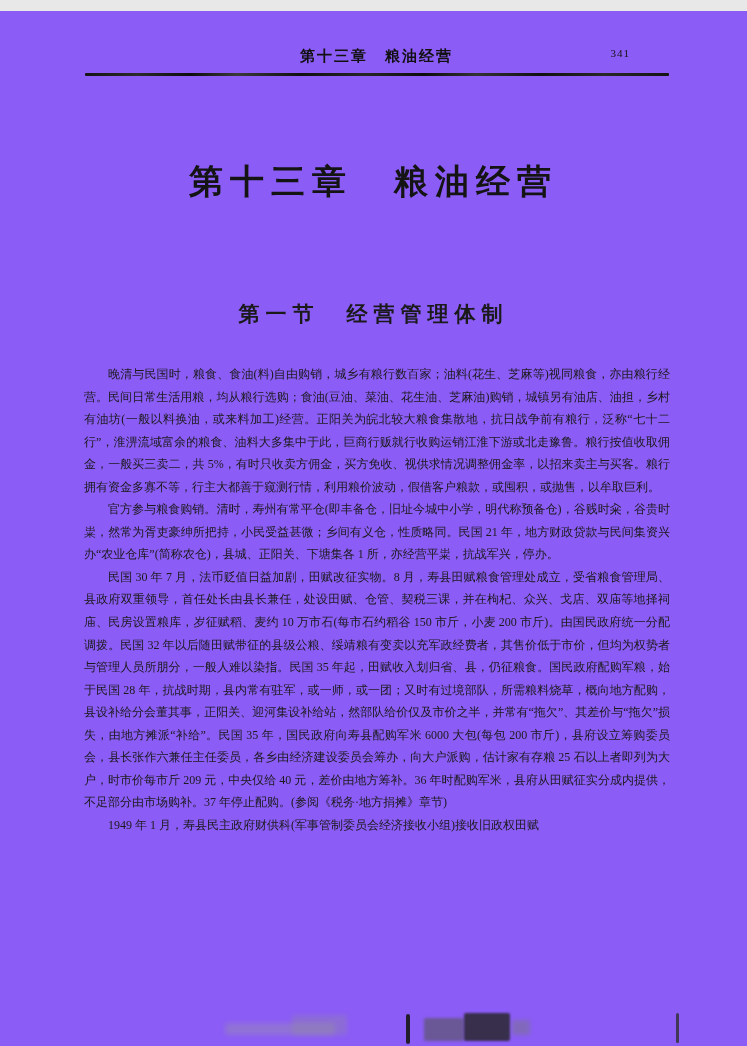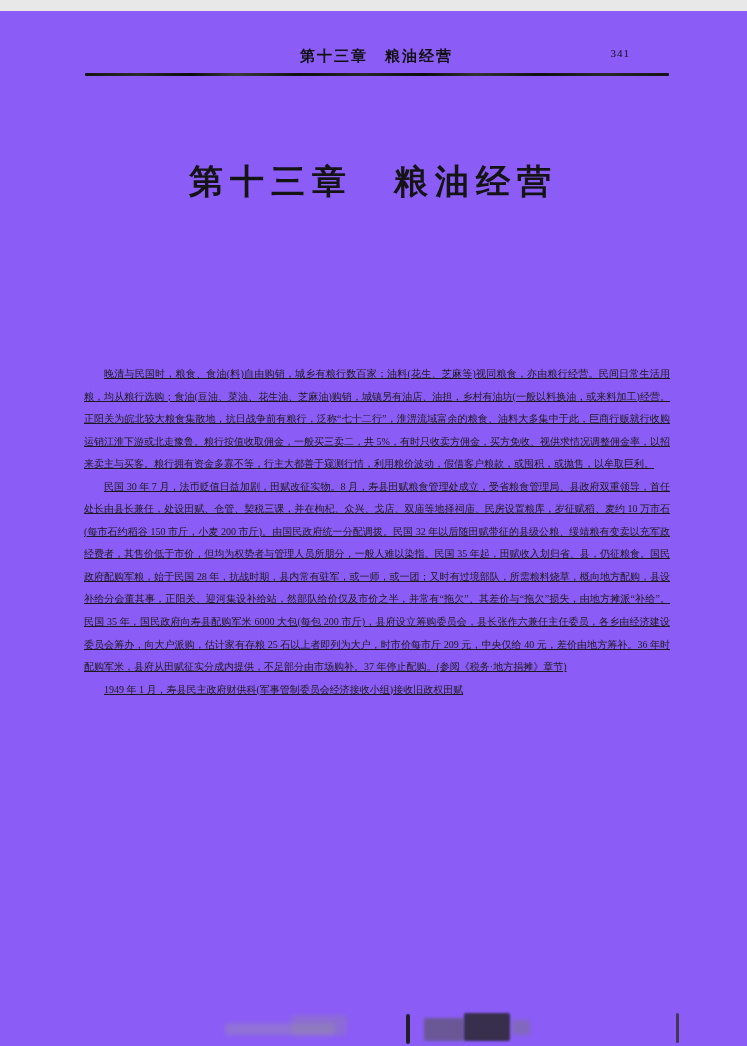--- a/index.html
+++ b/index.html
@@ -130,6 +130,7 @@
 
   <h1 class="chapter-title">第十三章　粮油经营</h1>
 
+  <h2 class="section-title">第一节　经营管理体制</h2>
 
   <main class="body-text">
     <p>晚清与民国时，粮食、食油(料)自由购销，城乡有粮行数百家；油料(花生、芝麻等)视同粮食，亦由粮行经营。民间日常生活用粮，均从粮行选购；食油(豆油、菜油、花生油、芝麻油)购销，城镇另有油店、油担，乡村有油坊(一般以料换油，或来料加工)经营。正阳关为皖北较大粮食集散地，抗日战争前有粮行，泛称“七十二行”，淮淠流域富余的粮食、油料大多集中于此，巨商行贩就行收购运销江淮下游或北走豫鲁。粮行按值收取佣金，一般买三卖二，共 5%，有时只收卖方佣金，买方免收、视供求情况调整佣金率，以招来卖主与买客。粮行拥有资金多寡不等，行主大都善于窥测行情，利用粮价波动，假借客户粮款，或囤积，或抛售，以牟取巨利。</p>

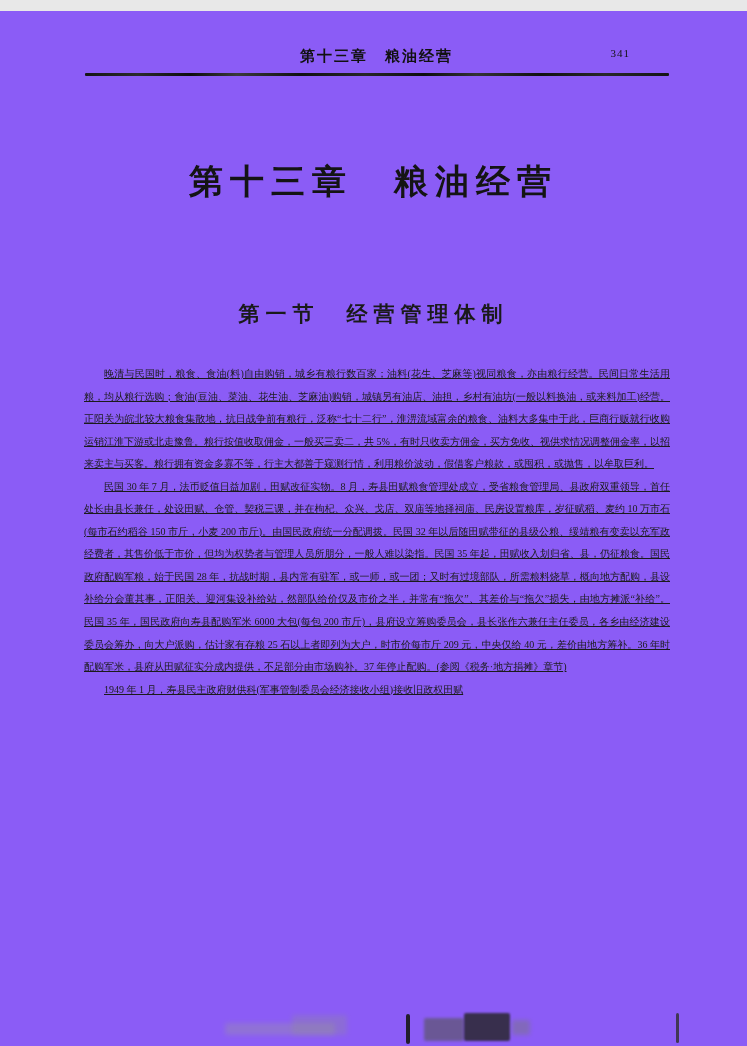--- a/index.html
+++ b/index.html
@@ -93,11 +93,10 @@
     width: 586px;
     height: 612px;
     overflow: hidden;
-    font-size: 10px;
+    font-size: 12px;
     line-height: 22.55px;
     text-align: justify;
     color: #1b1b1b;
-    text-decoration: underline;
   }
   .body-text p {
     margin: 0;

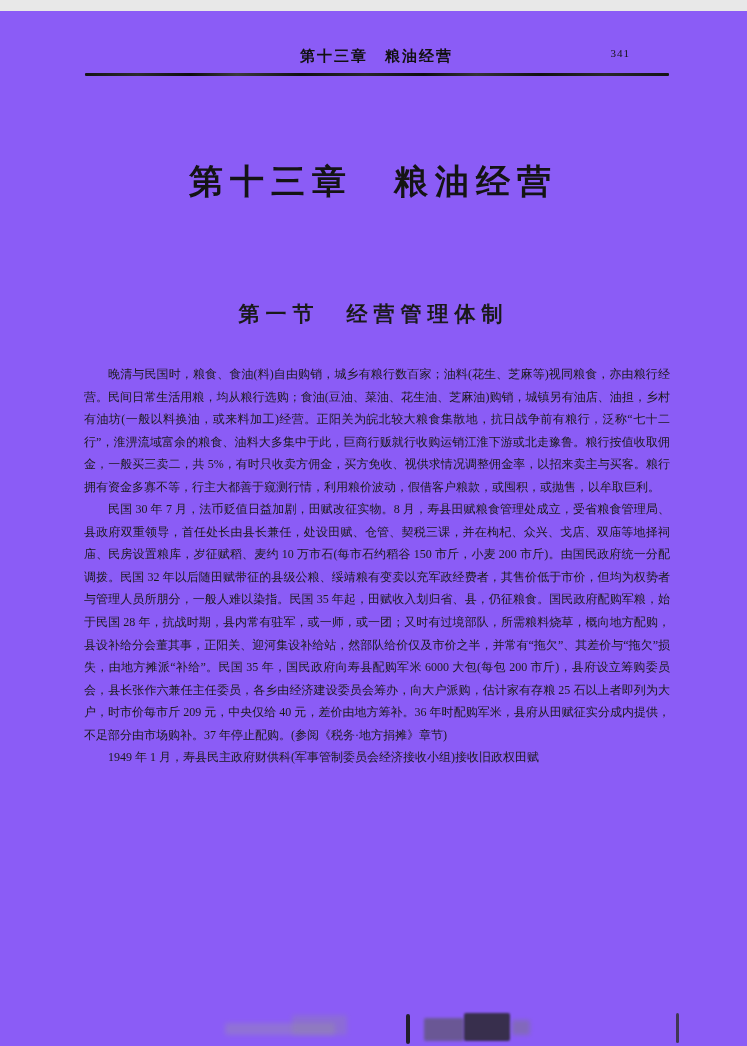--- a/index.html
+++ b/index.html
@@ -133,6 +133,7 @@
 
   <main class="body-text">
     <p>晚清与民国时，粮食、食油(料)自由购销，城乡有粮行数百家；油料(花生、芝麻等)视同粮食，亦由粮行经营。民间日常生活用粮，均从粮行选购；食油(豆油、菜油、花生油、芝麻油)购销，城镇另有油店、油担，乡村有油坊(一般以料换油，或来料加工)经营。正阳关为皖北较大粮食集散地，抗日战争前有粮行，泛称“七十二行”，淮淠流域富余的粮食、油料大多集中于此，巨商行贩就行收购运销江淮下游或北走豫鲁。粮行按值收取佣金，一般买三卖二，共 5%，有时只收卖方佣金，买方免收、视供求情况调整佣金率，以招来卖主与买客。粮行拥有资金多寡不等，行主大都善于窥测行情，利用粮价波动，假借客户粮款，或囤积，或抛售，以牟取巨利。</p>
+    <p>官方参与粮食购销。清时，寿州有常平仓(即丰备仓，旧址今城中小学，明代称预备仓)，谷贱时籴，谷贵时粜，然常为胥吏豪绅所把持，小民受益甚微；乡间有义仓，性质略同。民国 21 年，地方财政贷款与民间集资兴办“农业仓库”(简称农仓)，县城、正阳关、下塘集各 1 所，亦经营平粜，抗战军兴，停办。</p>
     <p>民国 30 年 7 月，法币贬值日益加剧，田赋改征实物。8 月，寿县田赋粮食管理处成立，受省粮食管理局、县政府双重领导，首任处长由县长兼任，处设田赋、仓管、契税三课，并在枸杞、众兴、戈店、双庙等地择祠庙、民房设置粮库，岁征赋稻、麦约 10 万市石(每市石约稻谷 150 市斤，小麦 200 市斤)。由国民政府统一分配调拨。民国 32 年以后随田赋带征的县级公粮、绥靖粮有变卖以充军政经费者，其售价低于市价，但均为权势者与管理人员所朋分，一般人难以染指。民国 35 年起，田赋收入划归省、县，仍征粮食。国民政府配购军粮，始于民国 28 年，抗战时期，县内常有驻军，或一师，或一团；又时有过境部队，所需粮料烧草，概向地方配购，县设补给分会董其事，正阳关、迎河集设补给站，然部队给价仅及市价之半，并常有“拖欠”、其差价与“拖欠”损失，由地方摊派“补给”。民国 35 年，国民政府向寿县配购军米 6000 大包(每包 200 市斤)，县府设立筹购委员会，县长张作六兼任主任委员，各乡由经济建设委员会筹办，向大户派购，估计家有存粮 25 石以上者即列为大户，时市价每市斤 209 元，中央仅给 40 元，差价由地方筹补。36 年时配购军米，县府从田赋征实分成内提供，不足部分由市场购补。37 年停止配购。(参阅《税务·地方捐摊》章节)</p>
     <p>1949 年 1 月，寿县民主政府财供科(军事管制委员会经济接收小组)接收旧政权田赋</p>
   </main>

